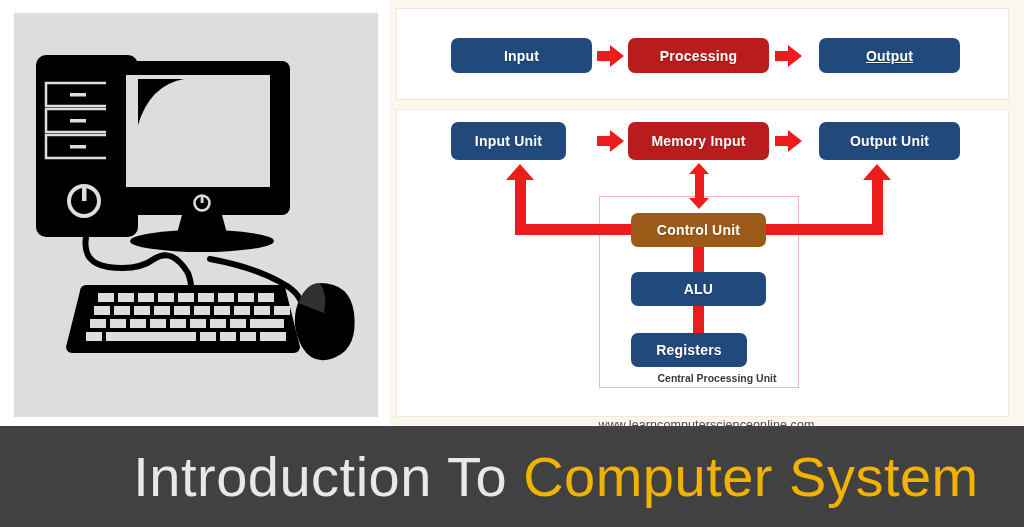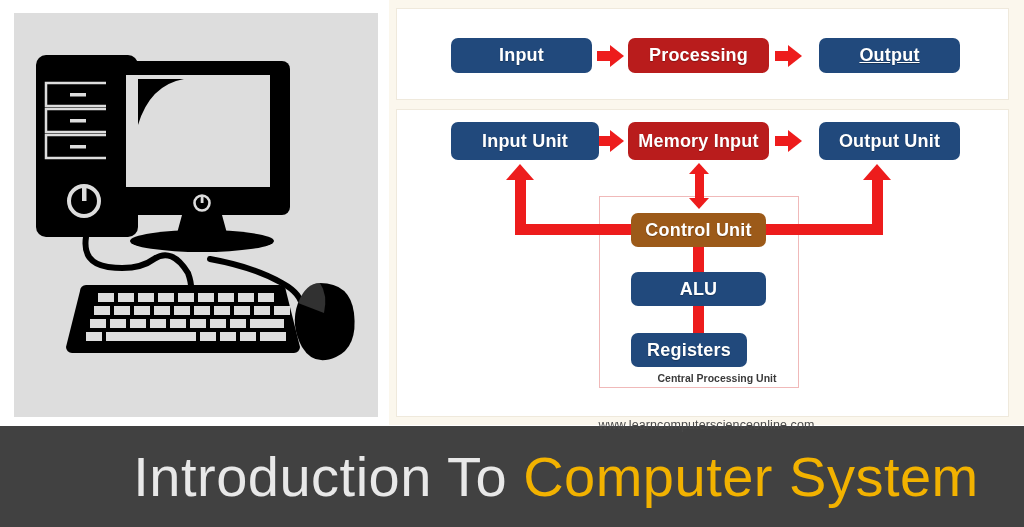--- a/index.html
+++ b/index.html
@@ -67,7 +67,7 @@
     display: flex;
     align-items: center;
     justify-content: center;
-    font-size: 18px;
+    font-size: 14px;
     font-weight: 600;
     letter-spacing: .2px;
     text-shadow: 0 1px 1px rgba(0,0,0,.28);

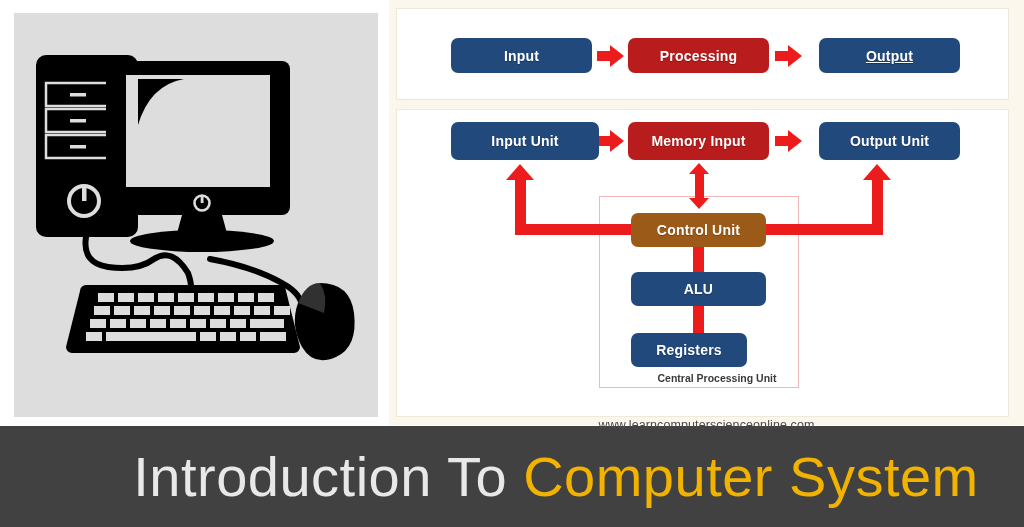--- a/index.html
+++ b/index.html
@@ -83,7 +83,7 @@
   #node-output     { left: 430px; top: 38px;  width: 141px; height: 35px; text-decoration: underline; }
 
   
-  #node-input-unit  { left: 62px;  top: 122px; width: 148px; height: 38px; }
+  #node-input-unit  { left: 62px;  top: 122px; width: 115px; height: 38px; }
   #node-memory-unit { left: 239px; top: 122px; width: 141px; height: 38px; }
   #node-output-unit { left: 430px; top: 122px; width: 141px; height: 38px; }
 

